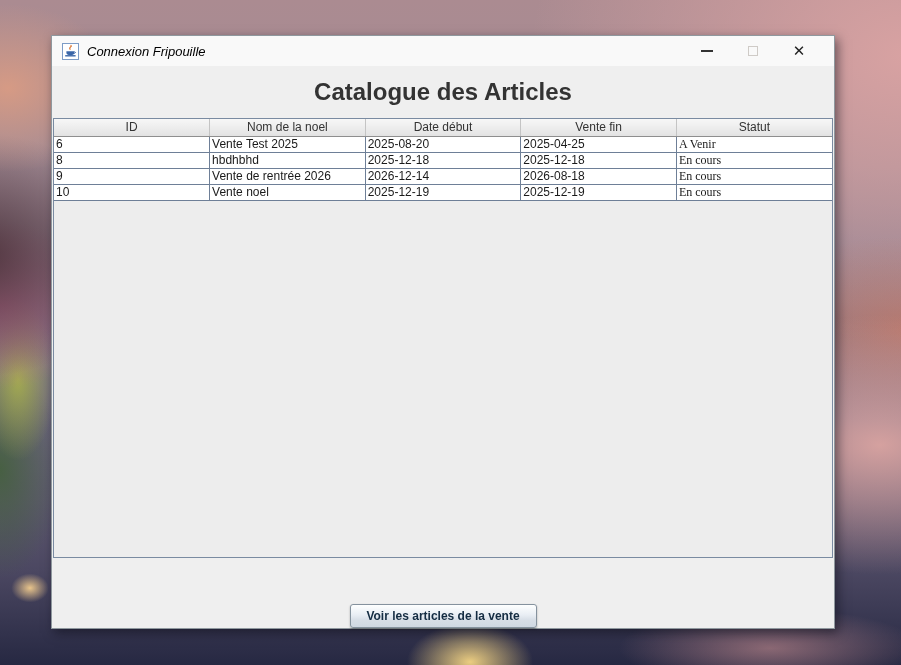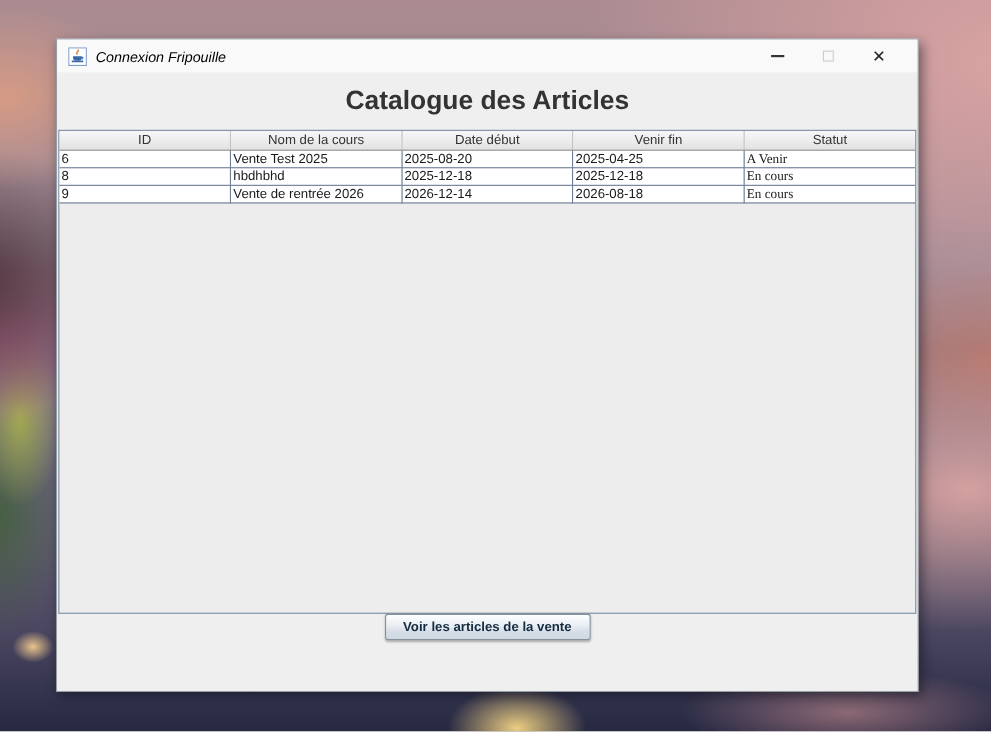--- a/index.html
+++ b/index.html
@@ -124,7 +124,7 @@
         <thead>
           <tr>
               <th>ID</th>
-              <th>Nom de la cours</th>
+              <th>Nom de la noel</th>
               <th>Date début</th>
               <th>Venir fin</th>
               <th>Statut</th>

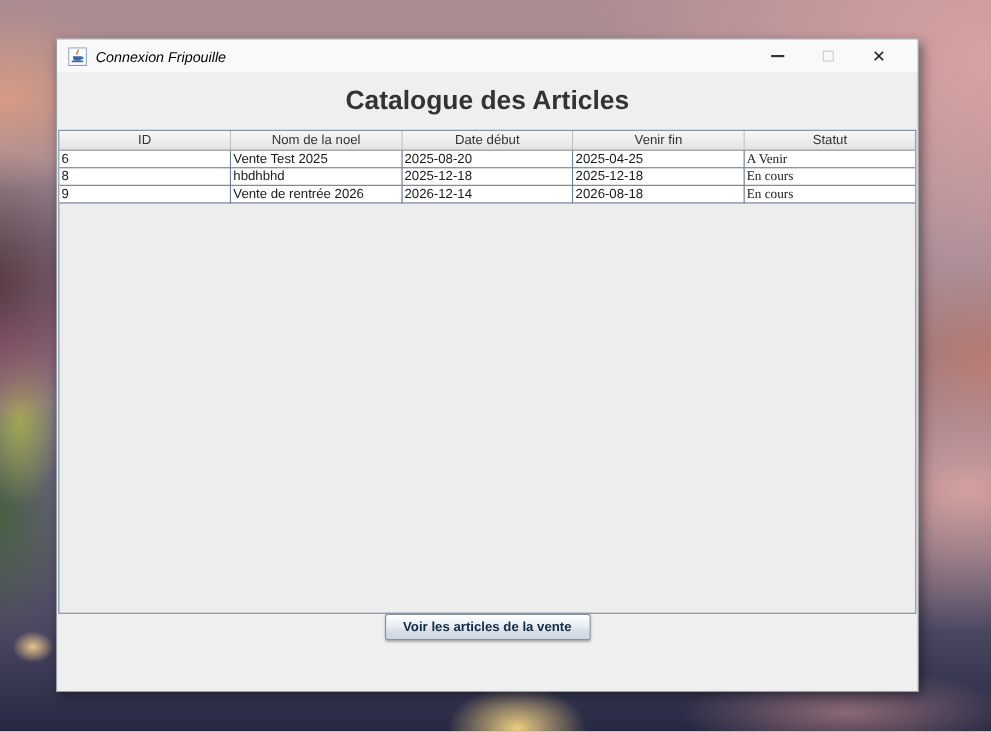--- a/index.html
+++ b/index.html
@@ -126,7 +126,7 @@
               <th>ID</th>
               <th>Nom de la noel</th>
               <th>Date début</th>
-              <th>Venir fin</th>
+              <th>Vente fin</th>
               <th>Statut</th>
             </tr>
         </thead>

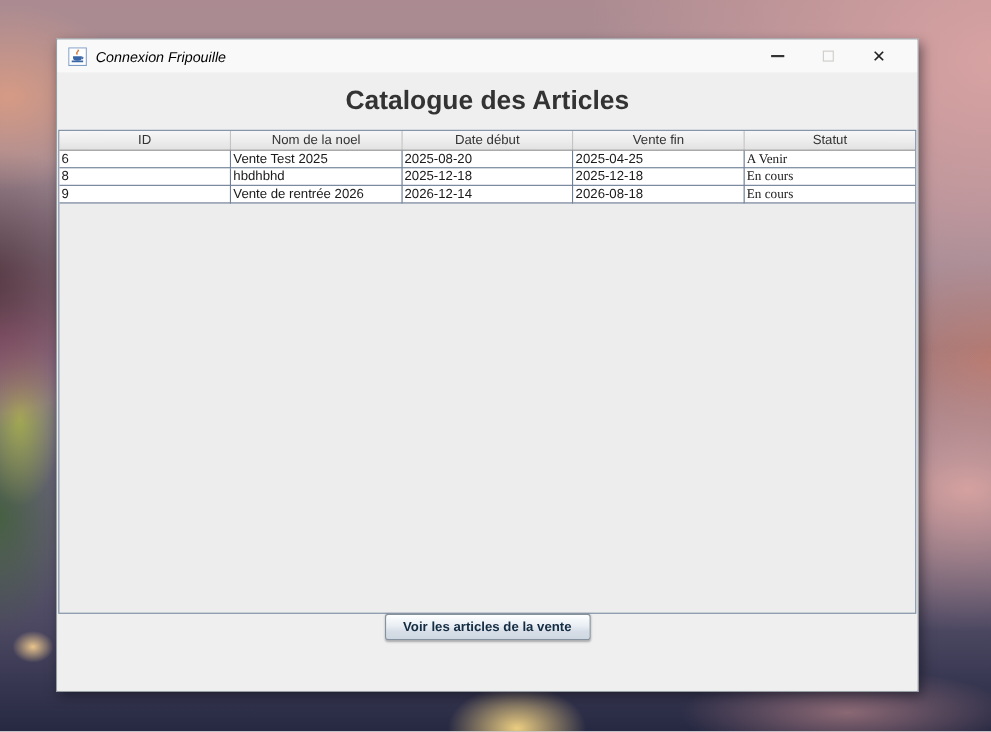--- a/index.html
+++ b/index.html
@@ -152,6 +152,13 @@
               <td>2026-08-18</td>
               <td>En cours</td>
             </tr>
+            <tr>
+              <td>10</td>
+              <td>Vente noel</td>
+              <td>2025-12-19</td>
+              <td>2025-12-19</td>
+              <td>En cours</td>
+            </tr>
           </tbody>
       </table>
     </div>

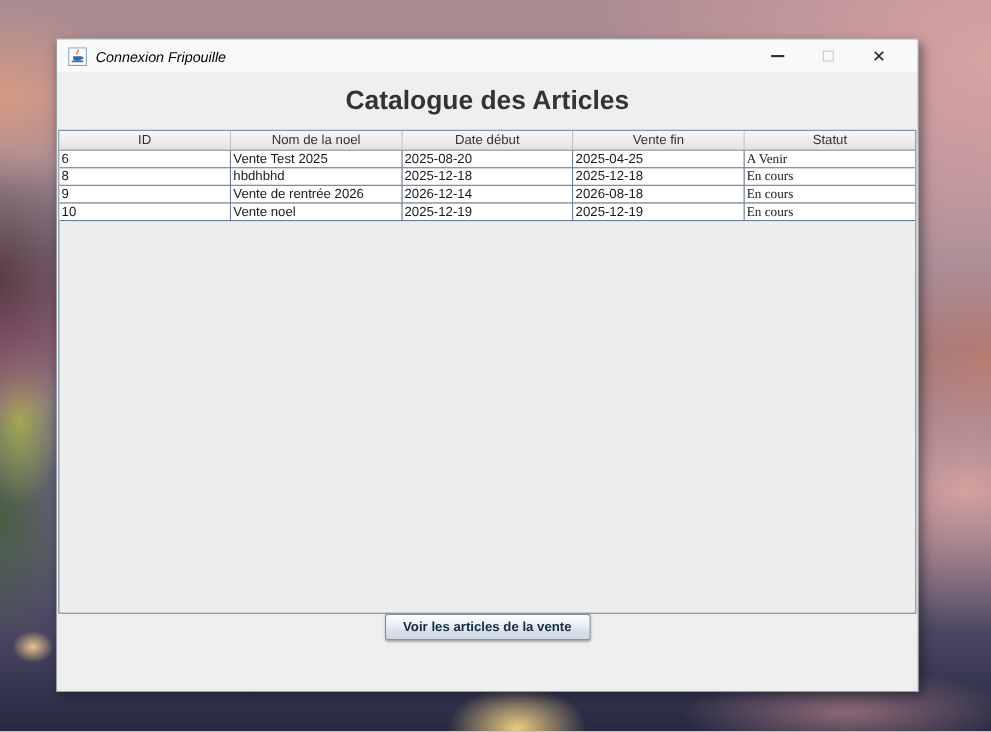--- a/index.html
+++ b/index.html
@@ -76,7 +76,7 @@
   table.sales td:first-child { border-left:none; }
   table.sales td:last-child { border-right:none;font-family:Liberation Serif, serif; }
 
-  .footer { flex:1 1 auto; display:flex; align-items:flex-start; justify-content:center; }
+  .footer { flex:1 1 auto; display:flex; align-items:flex-end; justify-content:center; }
   .action-btn {
     min-width:187px; height:24px; padding:0 12px;
     font-family:"Liberation Sans", sans-serif; font-size:12px; font-weight:bold; color:#142c42;

